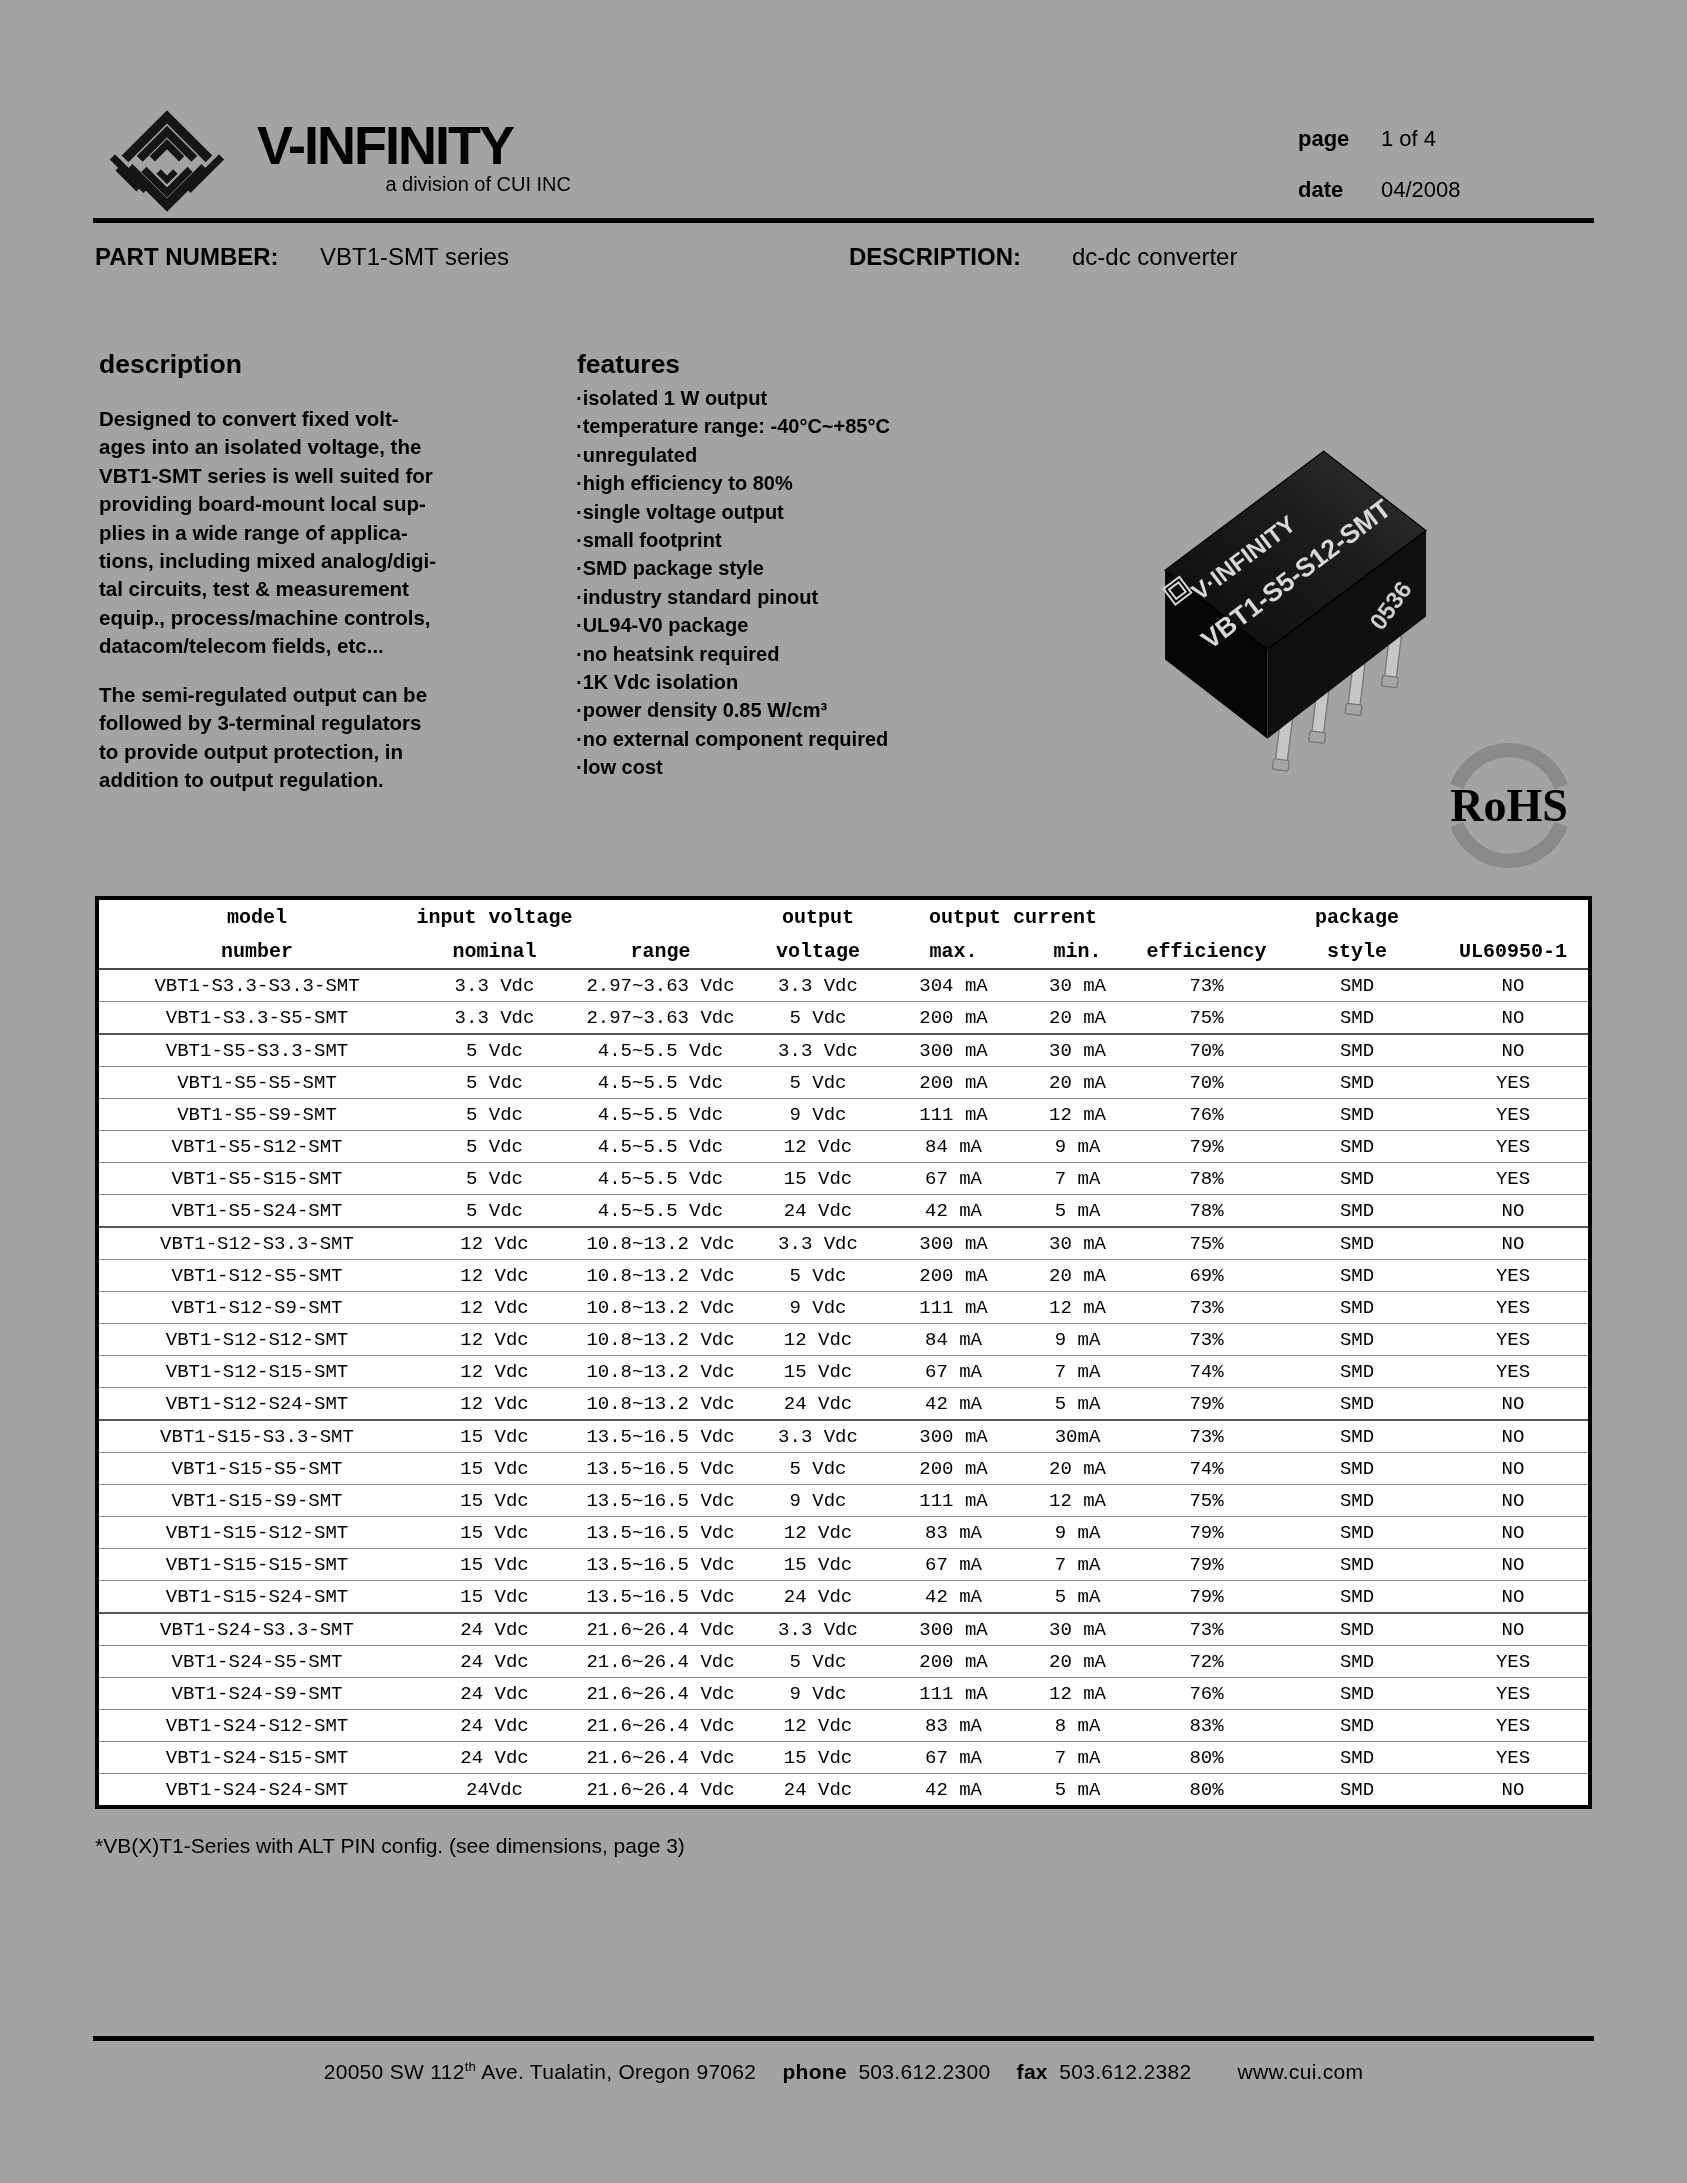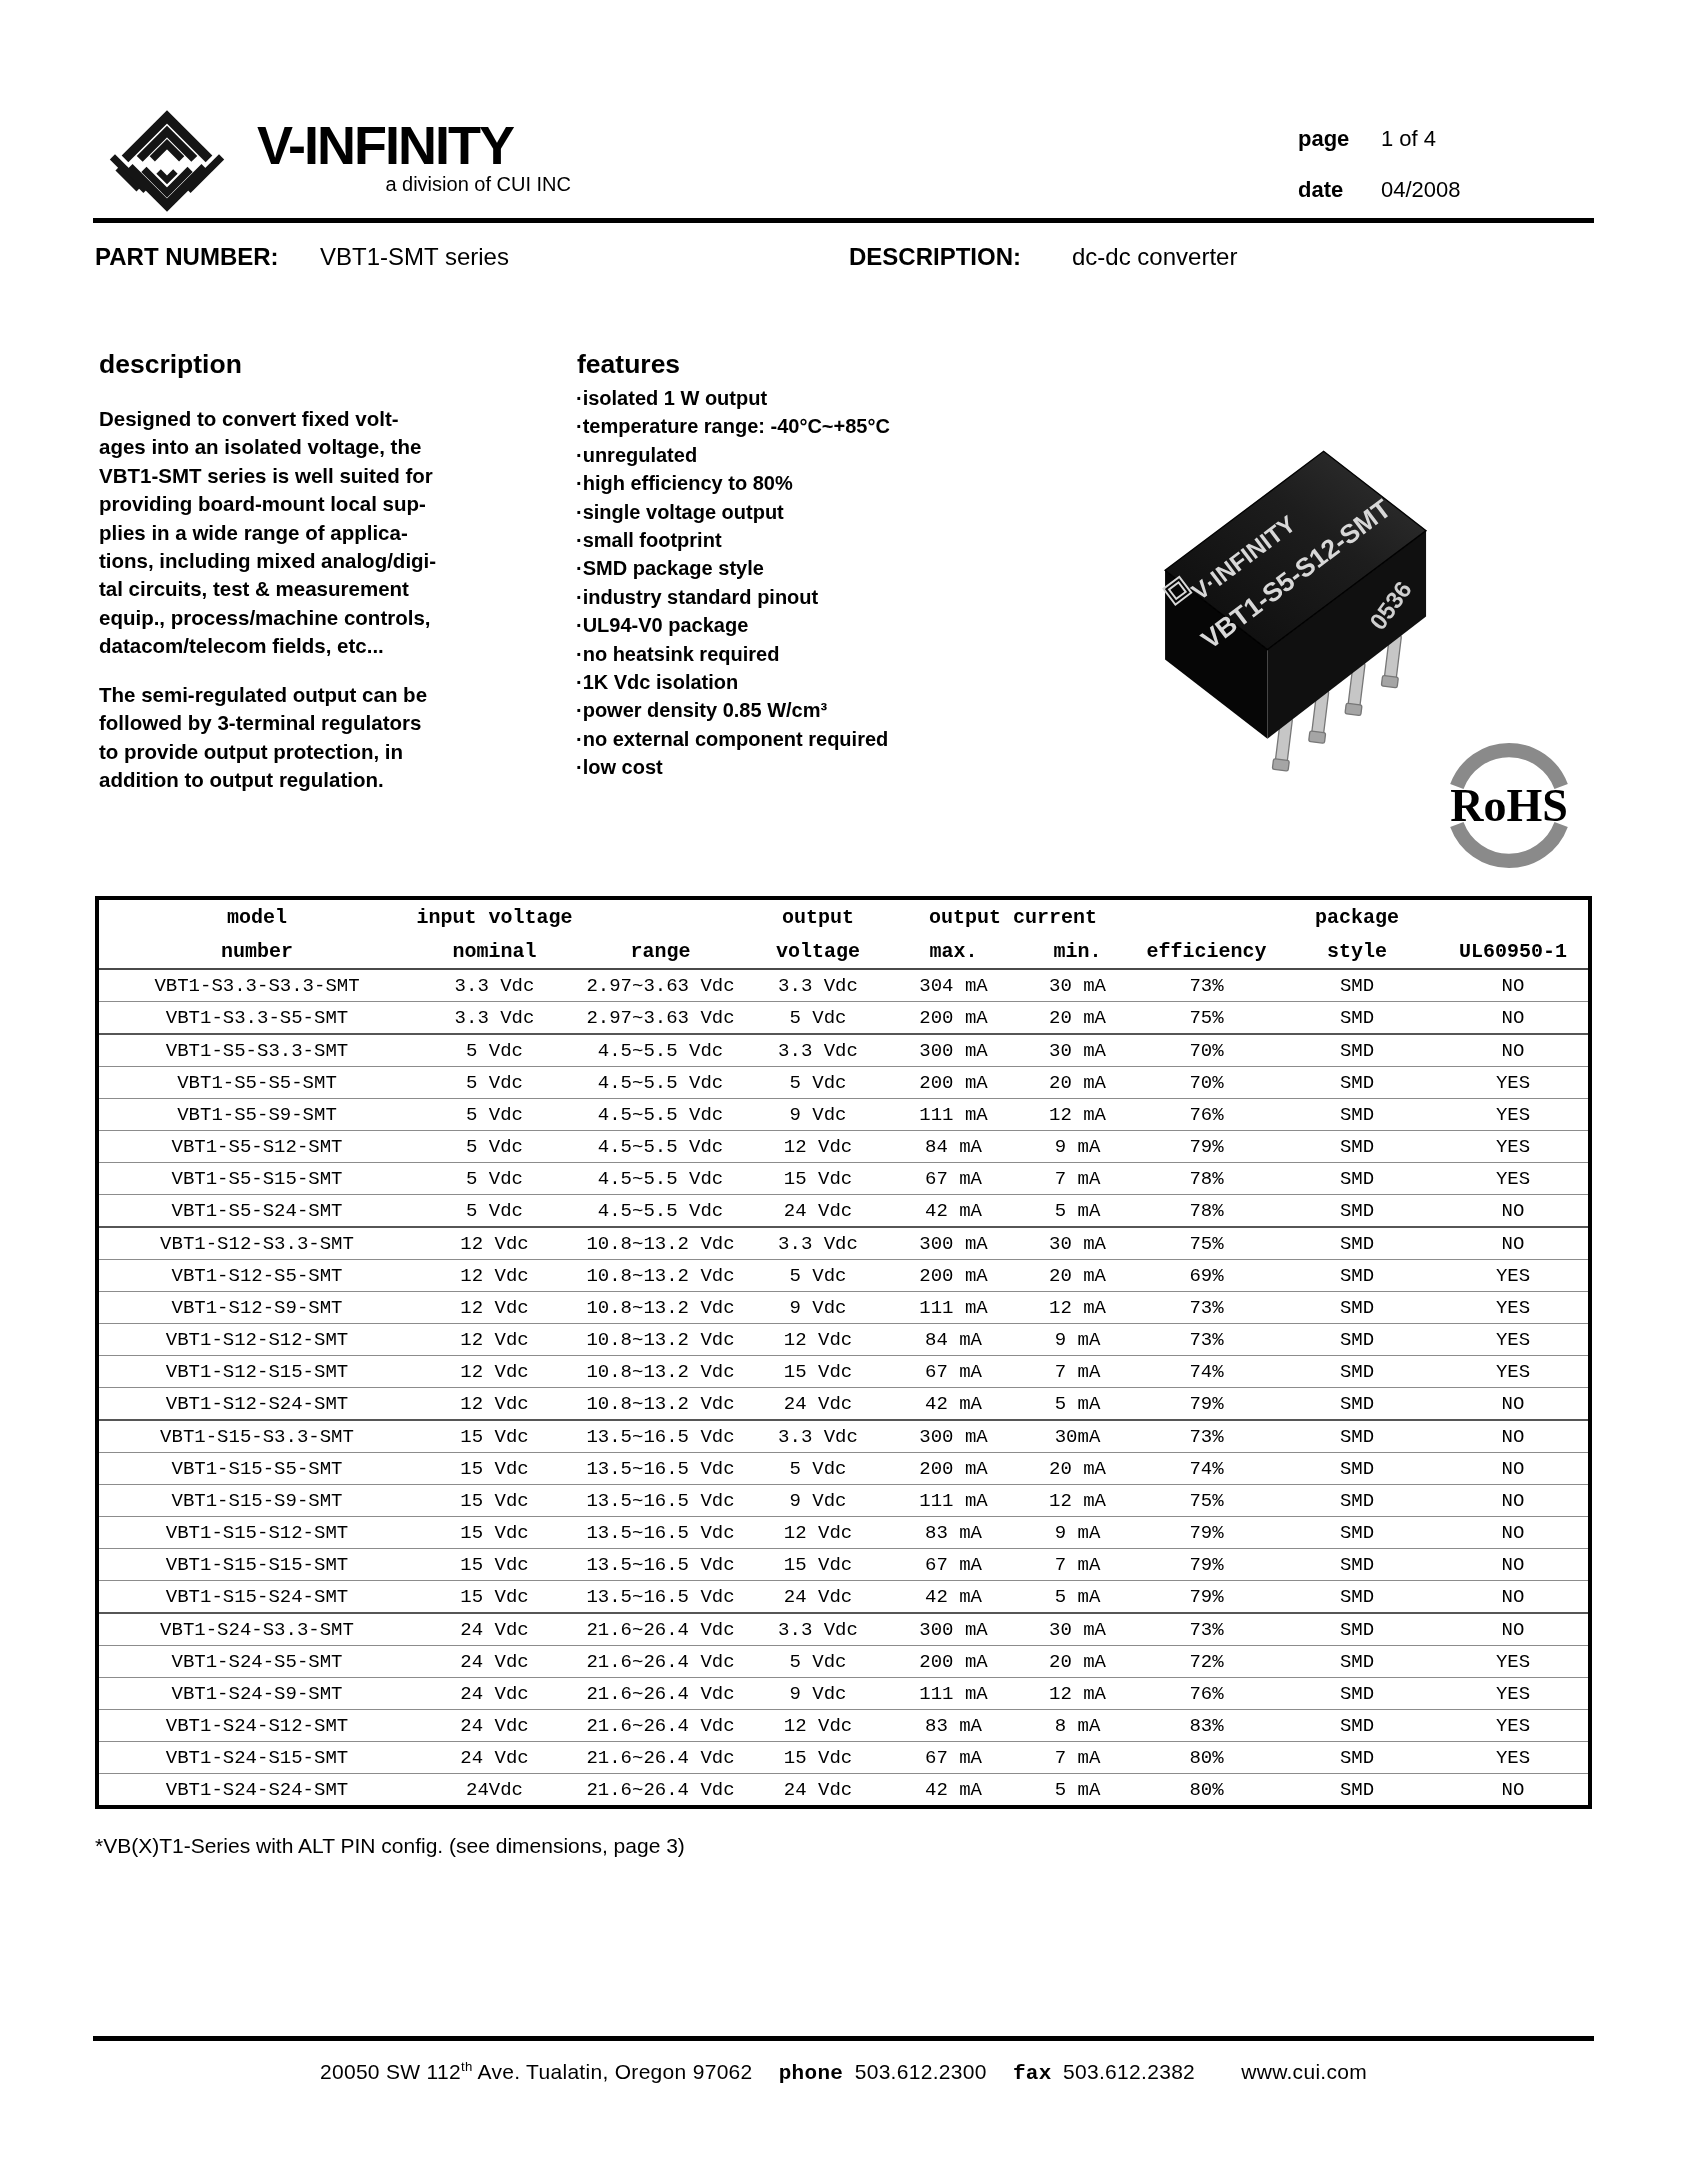--- a/index.html
+++ b/index.html
@@ -4,7 +4,7 @@
 <style>
   html,body { margin:0; padding:0; background:#e8e8e8; }
   .page {
-    position:relative; width:1687px; height:2183px; background:#ffffff;
+    position:relative; width:1687px; height:2183px; background:#a3a3a3;
     font-family:"Liberation Sans", sans-serif; color:#000; overflow:hidden;
   }
   

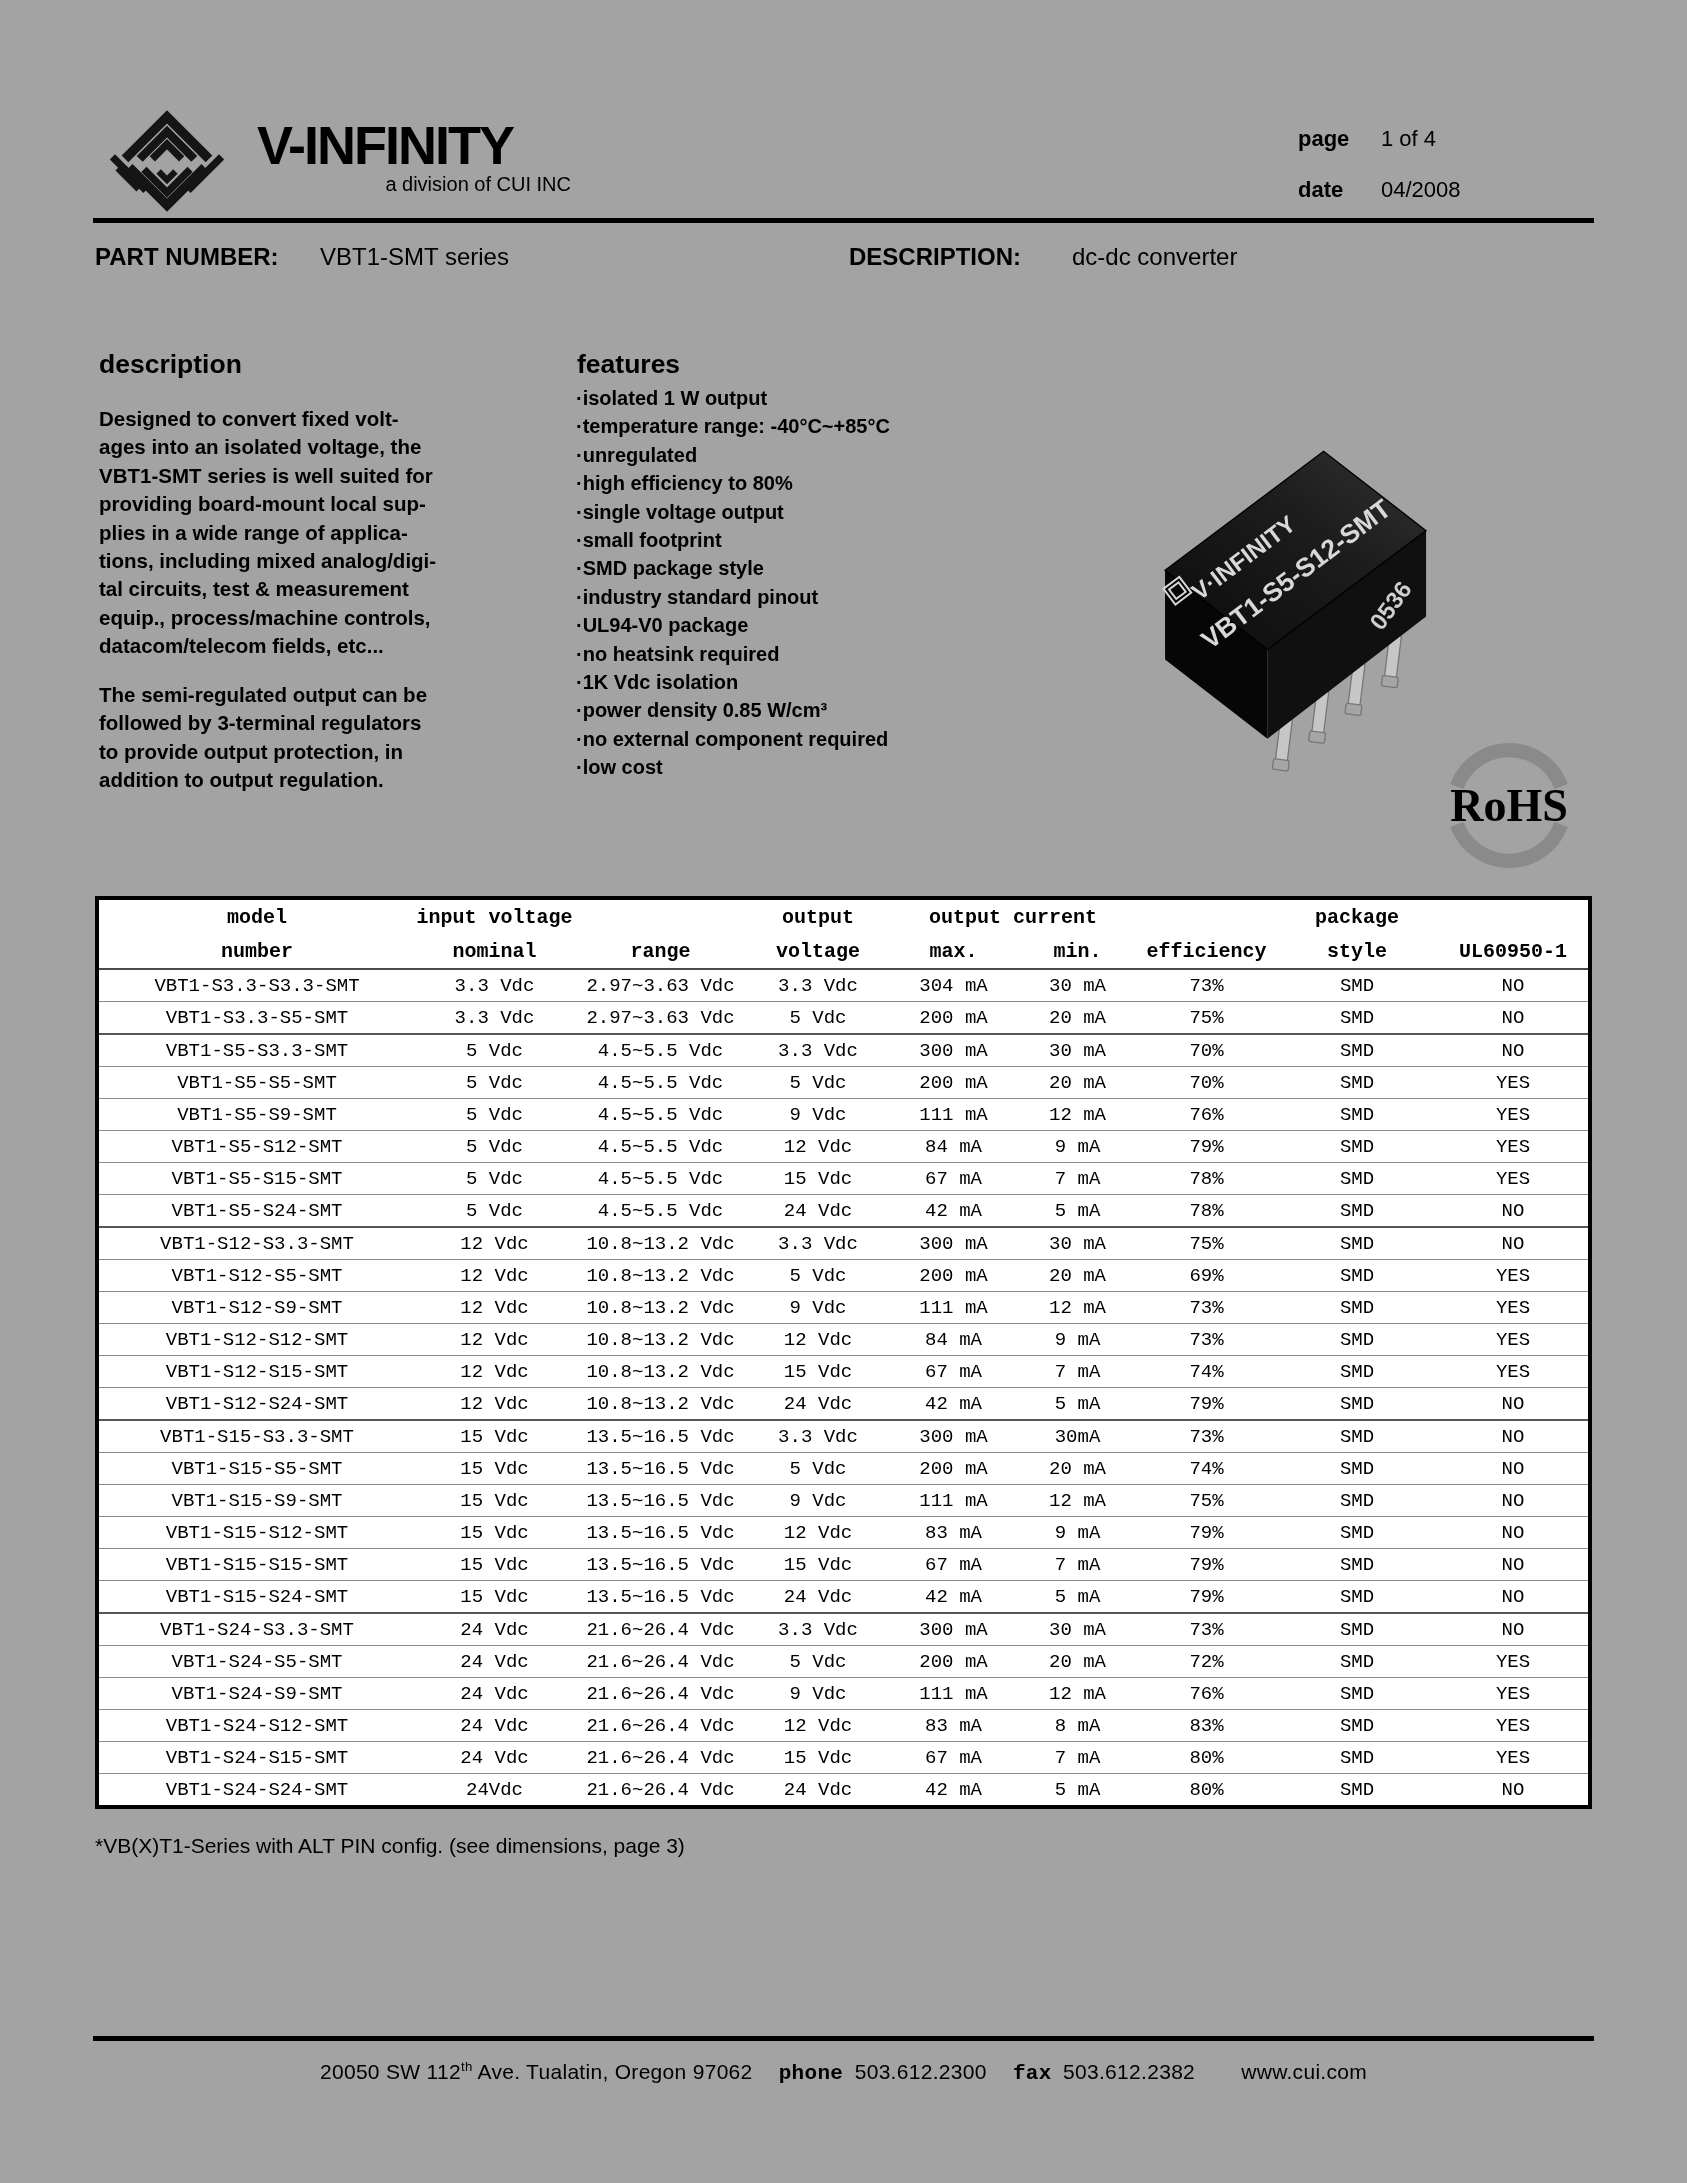--- a/index.html
+++ b/index.html
@@ -65,7 +65,7 @@
     position:absolute; left:0; top:2059px; width:1687px; text-align:center;
     font-size:21px; letter-spacing:0.3px; white-space:nowrap;
   }
-  .footer-text .flabel { font-weight:bold; margin-left:20px; margin-right:5.3px;font-family:Liberation Mono, monospace; }
+  .footer-text .flabel { font-weight:bold; margin-left:20px; margin-right:5.3px; }
   .footer-text .site { margin-left:40px; }
   .footer-text sup { font-size:13.2px; }
 </style>

